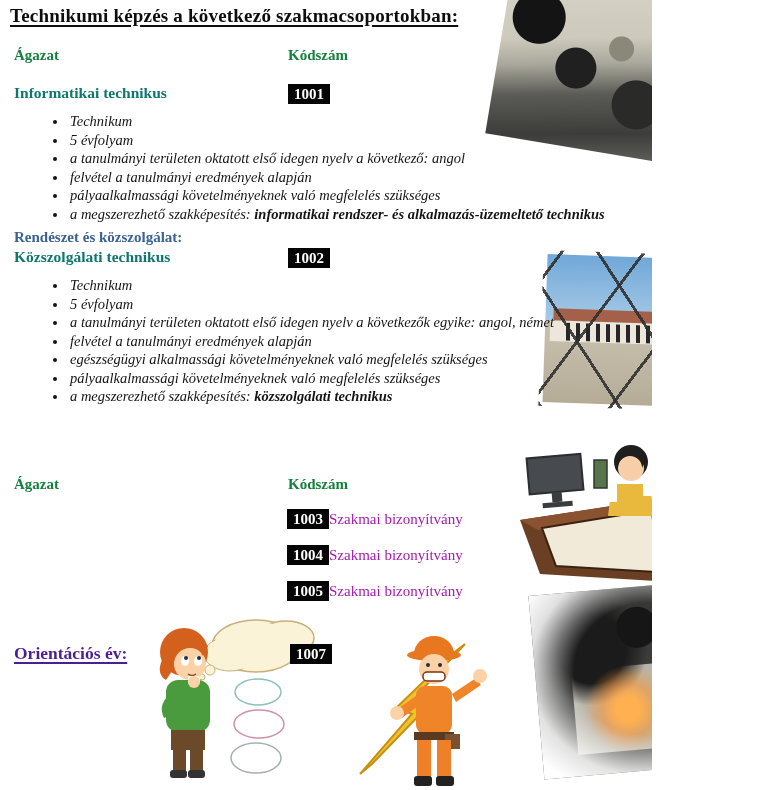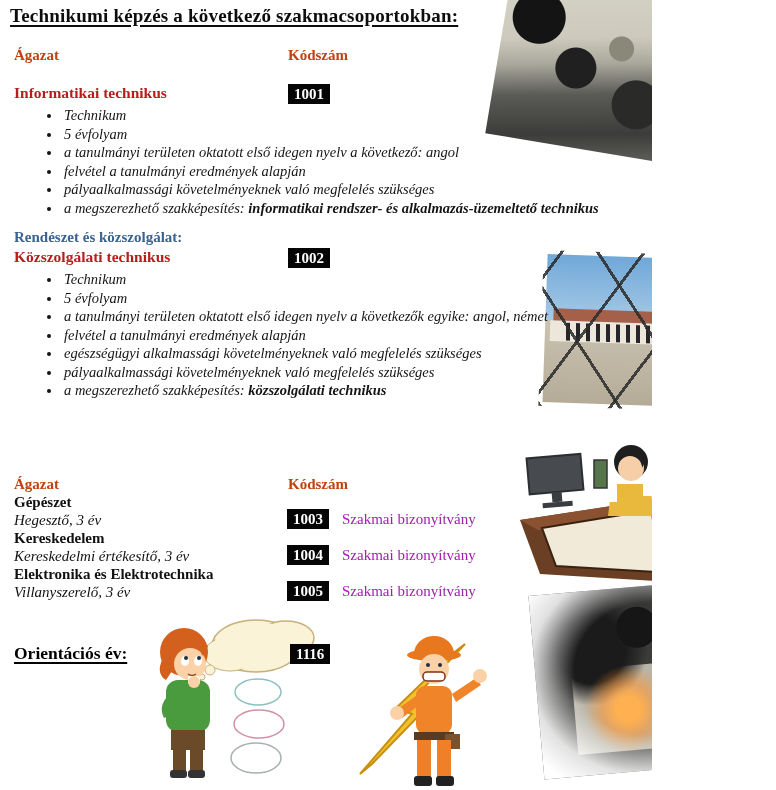--- a/index.html
+++ b/index.html
@@ -8,7 +8,7 @@
   .abs{position:absolute;}
   .h1{font-weight:bold;font-size:19px;letter-spacing:.2px;color:#0d0d0d;
       text-decoration:underline;text-decoration-thickness:2px;text-underline-offset:3px;}
-  .collabel{font-weight:bold;font-size:15px;color:#c2410c;}
+  .collabel{font-weight:bold;font-size:15px;color:#15803d;}
   .agazat{font-weight:bold;font-size:15px;color:#3a6292;}
   .progname{font-weight:bold;font-size:15.5px;color:#b91c1c;}
   .badge{background:#050505;color:#fff;font-weight:bold;font-size:15px;

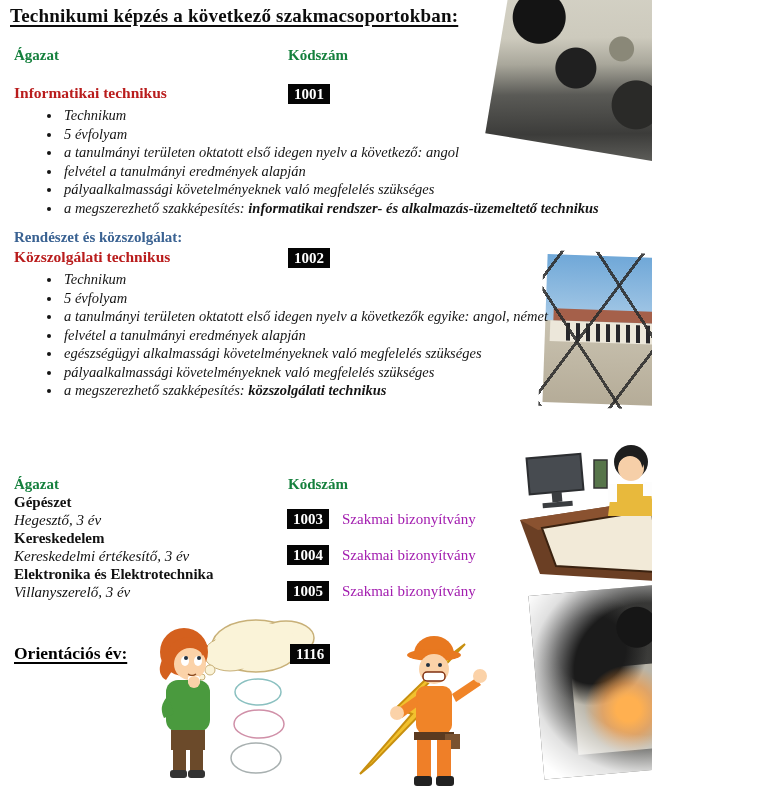--- a/index.html
+++ b/index.html
@@ -10,7 +10,7 @@
       text-decoration:underline;text-decoration-thickness:2px;text-underline-offset:3px;}
   .collabel{font-weight:bold;font-size:15px;color:#15803d;}
   .agazat{font-weight:bold;font-size:15px;color:#3a6292;}
-  .progname{font-weight:bold;font-size:15.5px;color:#b91c1c;}
+  .progname{font-weight:bold;font-size:15.5px;color:#0f766e;}
   .badge{background:#050505;color:#fff;font-weight:bold;font-size:15px;
          padding:1px 6px;display:inline-block;line-height:18px;}
   .badge.abs{position:absolute;}

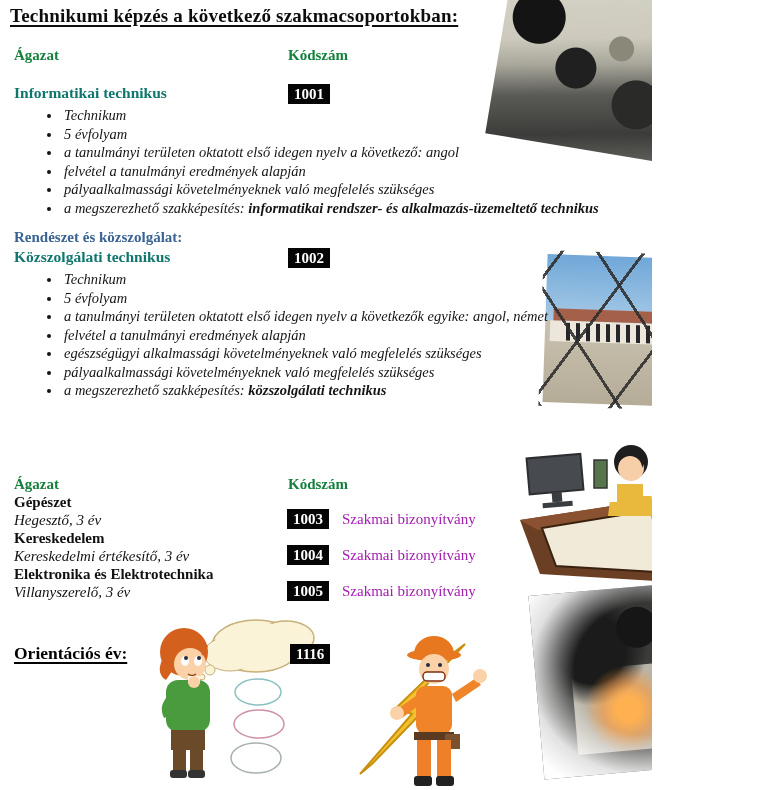--- a/index.html
+++ b/index.html
@@ -14,7 +14,7 @@
   .badge{background:#050505;color:#fff;font-weight:bold;font-size:15px;
          padding:1px 6px;display:inline-block;line-height:18px;}
   .badge.abs{position:absolute;}
-  ul.bullets{list-style:disc;margin:0;padding-left:32px;
+  ul.bullets{list-style:disc;margin:6px;padding-left:32px;
              font-style:italic;font-size:14.5px;line-height:18.5px;color:#141414;}
   ul.bullets li{padding-left:2px;}
   ul.bullets b{}

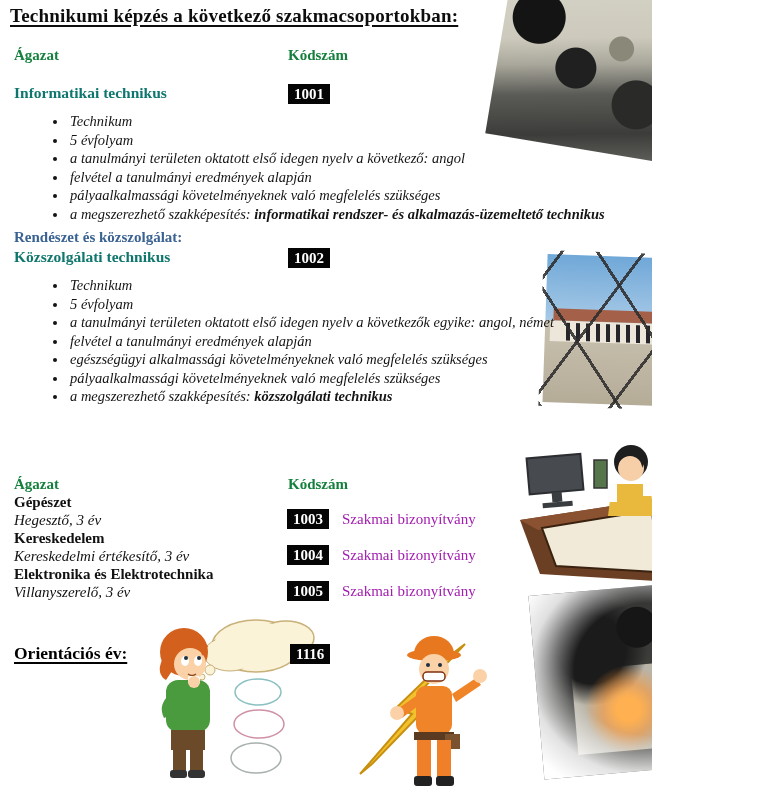--- a/index.html
+++ b/index.html
@@ -210,14 +210,6 @@
   <div class="abs collabel" style="left:14px;top:476px;z-index:2">Ágazat</div>
   <div class="abs collabel" style="left:288px;top:476px;z-index:2">Kódszám</div>
 
-  <div class="abs" style="left:14px;top:493px;z-index:2">
-    <div class="rowline bold">Gépészet</div>
-    <div class="rowline ital">Hegesztő, 3 év</div>
-    <div class="rowline bold">Kereskedelem</div>
-    <div class="rowline ital">Kereskedelmi értékesítő, 3 év</div>
-    <div class="rowline bold">Elektronika és Elektrotechnika</div>
-    <div class="rowline ital">Villanyszerelő, 3 év</div>
-  </div>
 
   <div class="abs code-row" style="left:287px;top:509px;z-index:2">
     <span class="badge">1003</span>

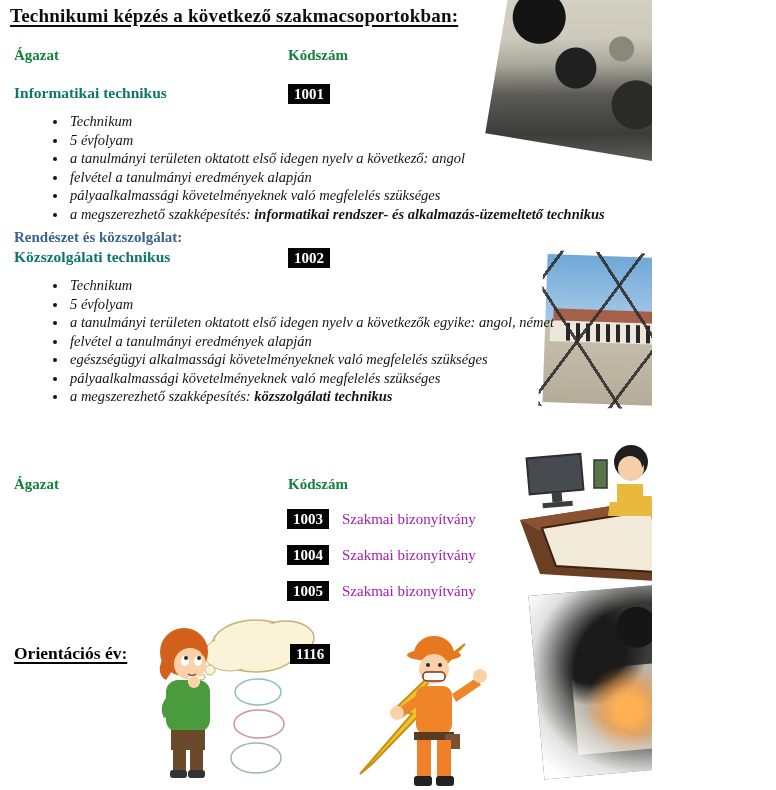--- a/index.html
+++ b/index.html
@@ -21,7 +21,7 @@
   .rowline{height:18px;font-size:15px;line-height:18px;}
   .rowline.bold{font-weight:bold;}
   .rowline.ital{font-style:italic;}
-  .code-row{display:flex;align-items:center;gap:13px;}
+  .code-row{display:flex;align-items:center;}
   .cert{font-size:15px;color:#a21caf;}
   .h2{font-weight:bold;font-size:17.5px;color:#000000;
       text-decoration:underline;text-decoration-thickness:2px;text-underline-offset:3px;}

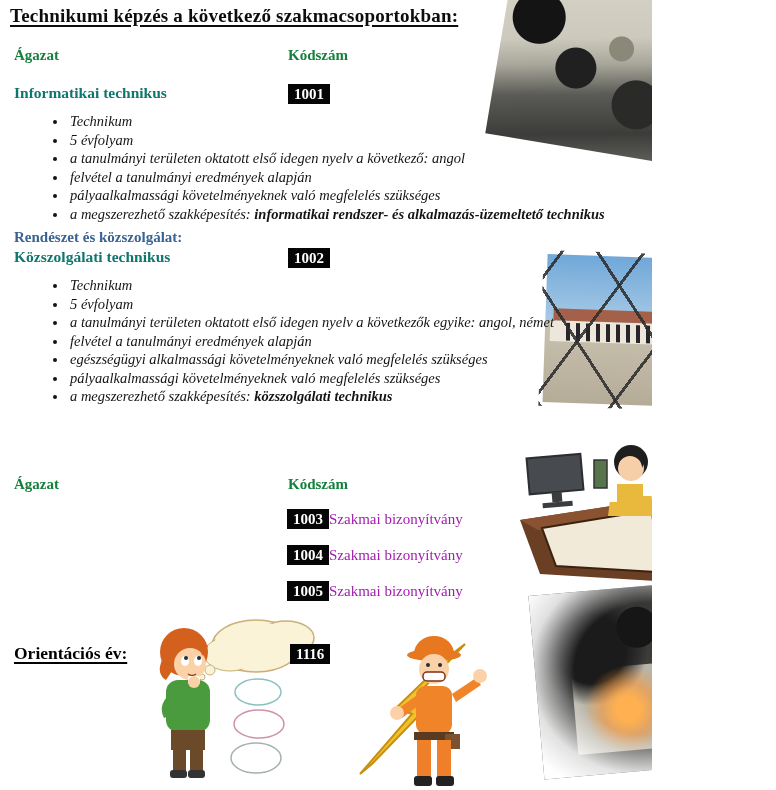--- a/index.html
+++ b/index.html
@@ -23,7 +23,7 @@
   .rowline.ital{font-style:italic;}
   .code-row{display:flex;align-items:center;}
   .cert{font-size:15px;color:#a21caf;}
-  .h2{font-weight:bold;font-size:17.5px;color:#000000;
+  .h2{font-weight:bold;font-size:17.5px;color:#4c1d95;
       text-decoration:underline;text-decoration-thickness:2px;text-underline-offset:3px;}
 
   

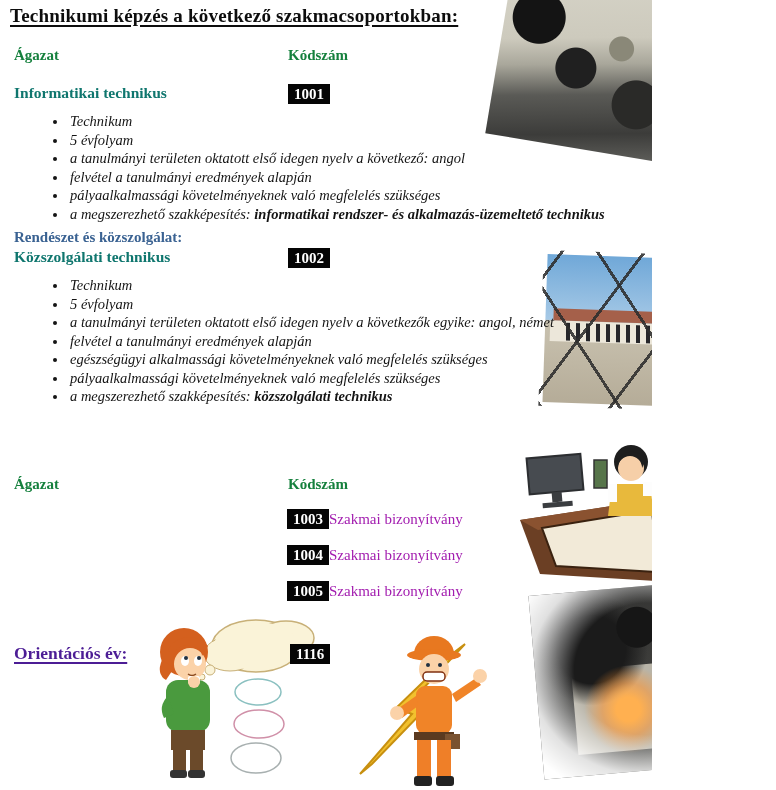--- a/index.html
+++ b/index.html
@@ -225,7 +225,7 @@
   </div>
 
   <div class="abs h2" style="left:14px;top:643px;z-index:2">Orientációs év:</div>
-  <div class="badge abs" style="left:290px;top:644px;z-index:2">1116</div>
+  <div class="badge abs" style="left:290px;top:644px;z-index:2">1007</div>
 
 </div>
 

